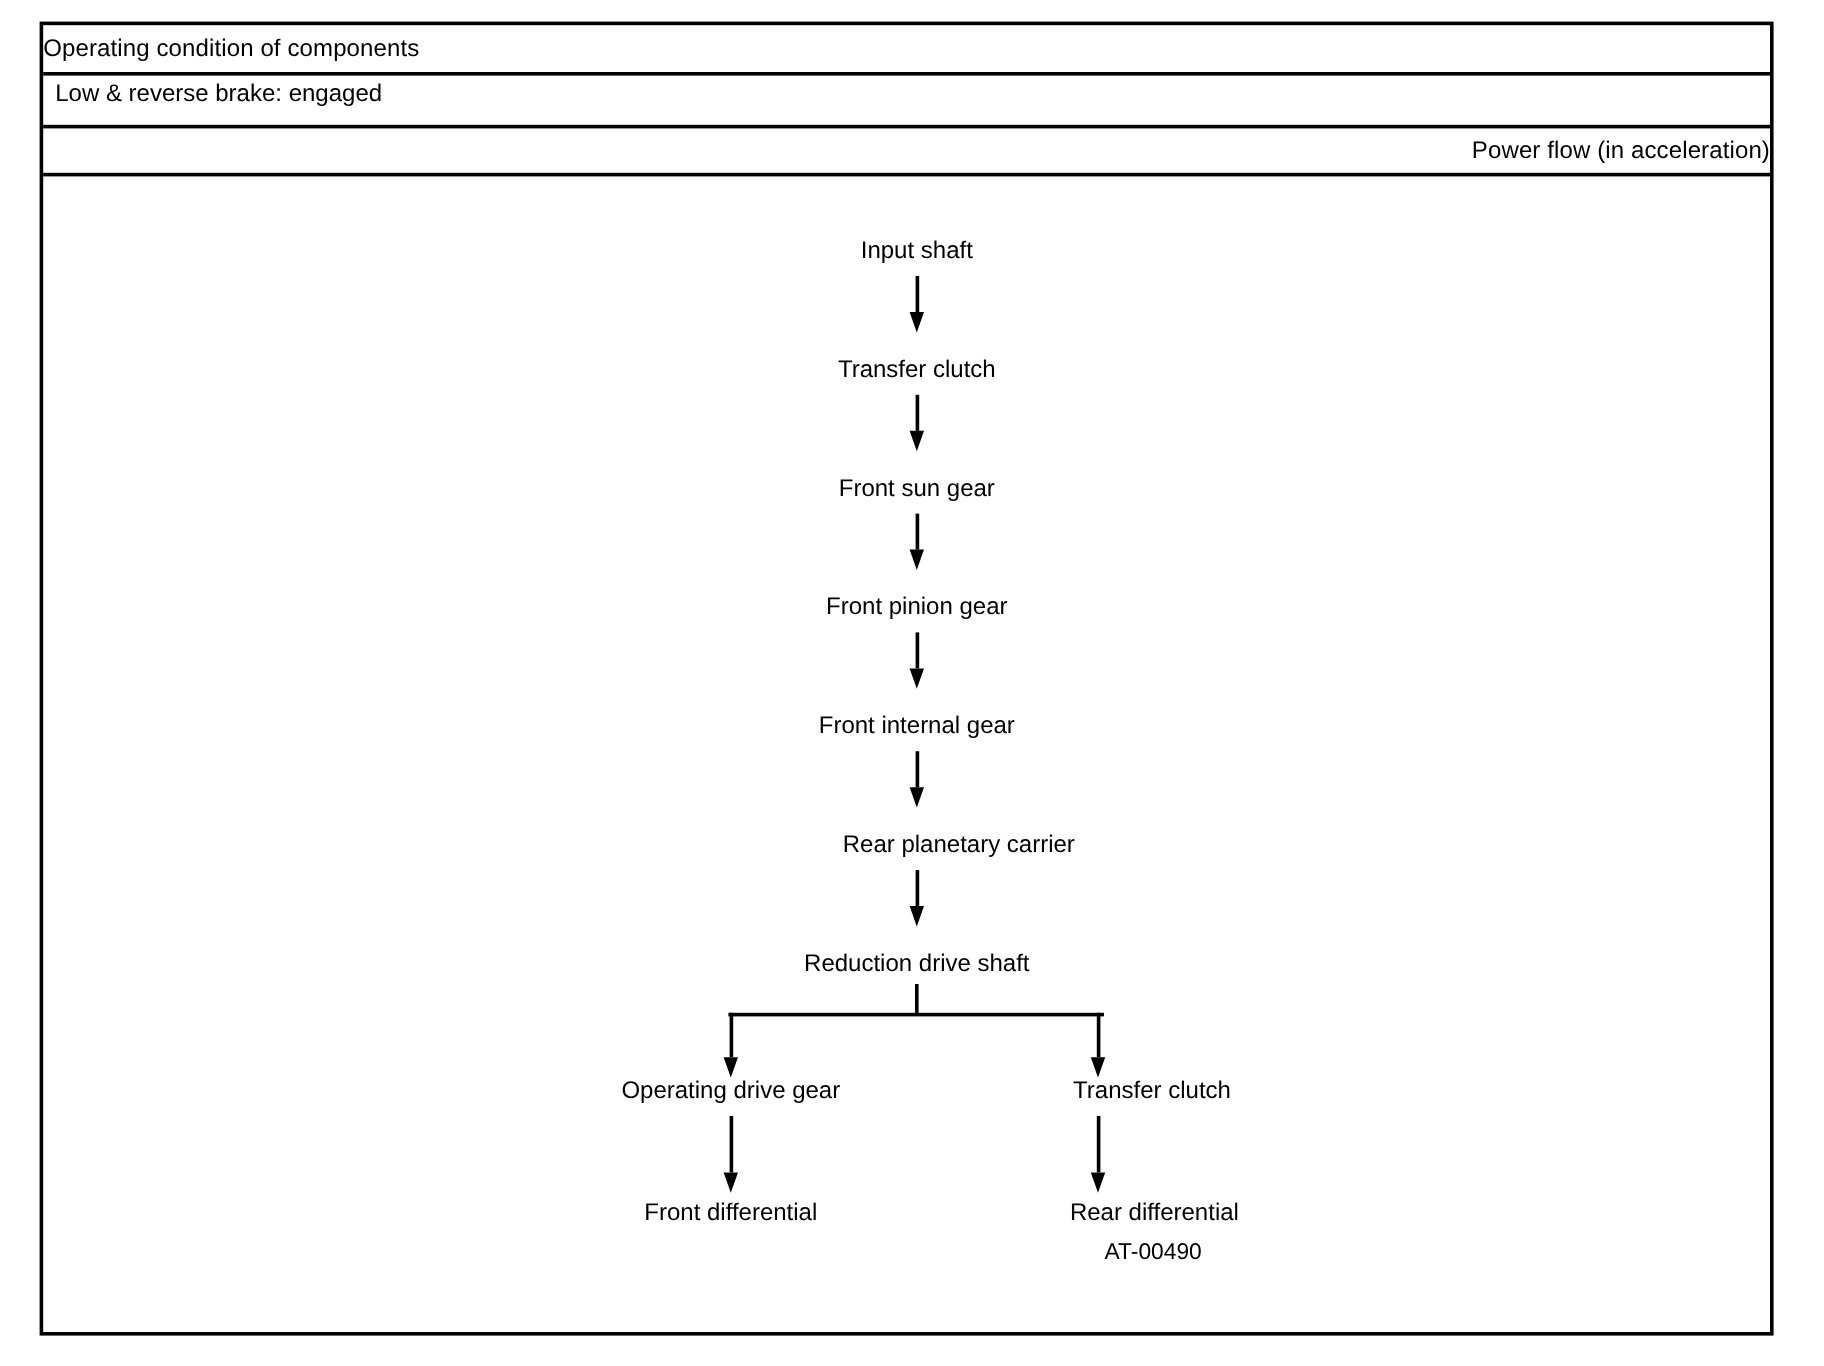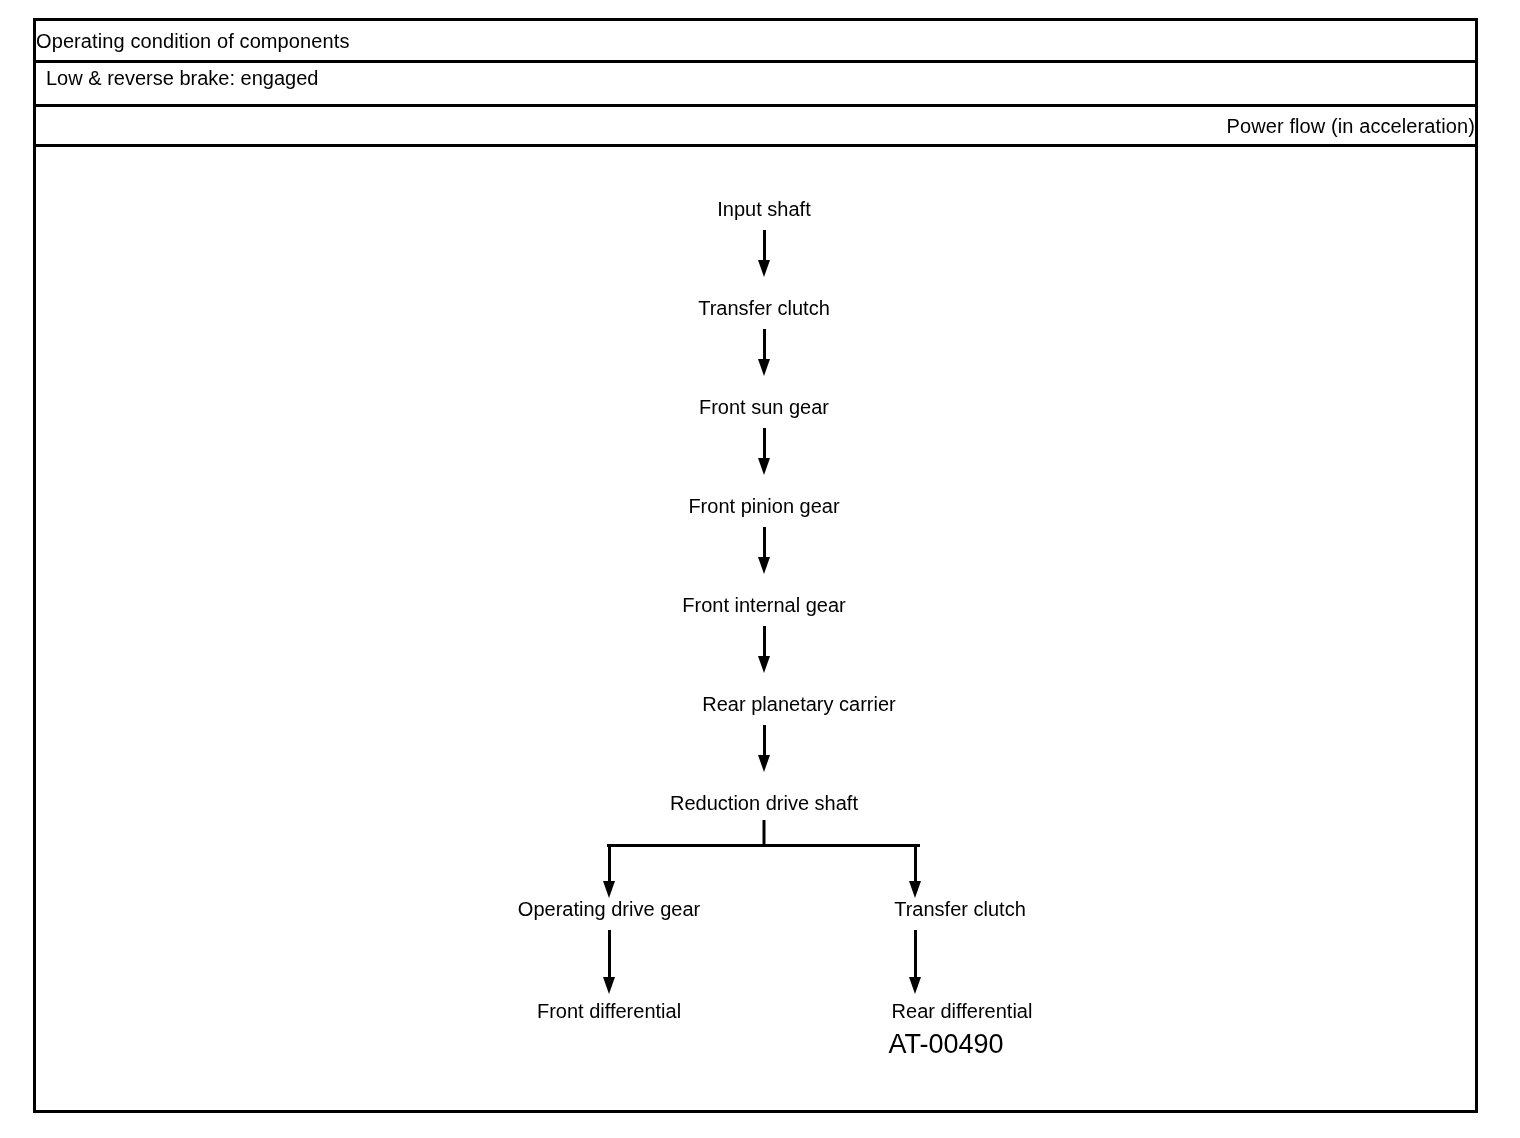--- a/index.html
+++ b/index.html
@@ -137,10 +137,11 @@
 
   .ref-code {
     position: absolute;
-    font-size: 27px;
+    font-size: 19px;
     line-height: 24px;
     white-space: nowrap;
     transform: translate(-50%, -50%);
+    margin-left: 15px;
   }
 </style>
 </head>

